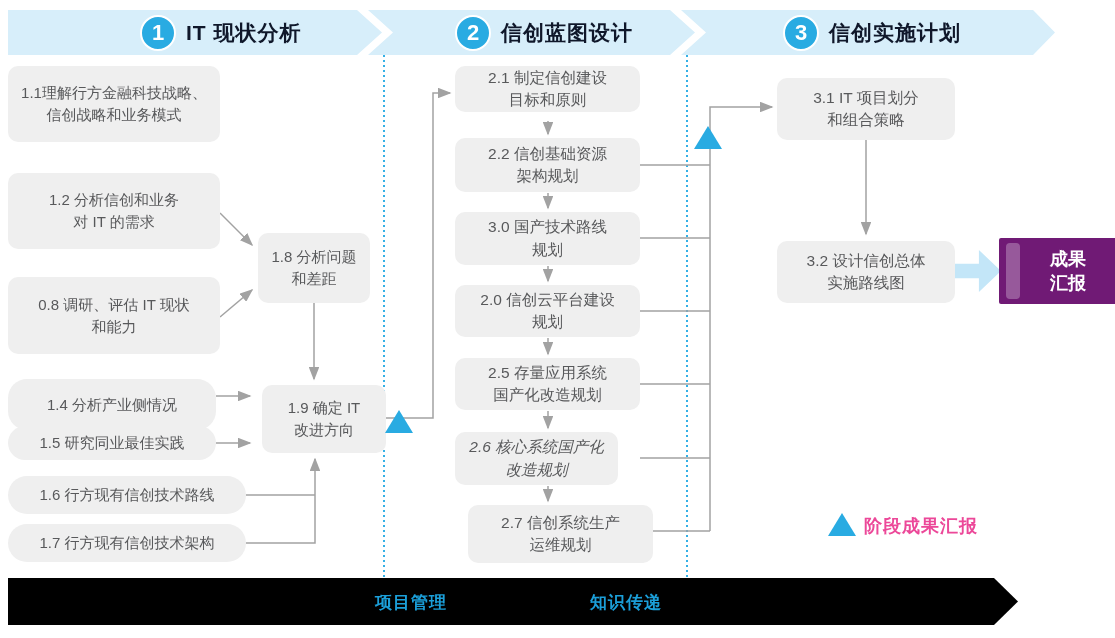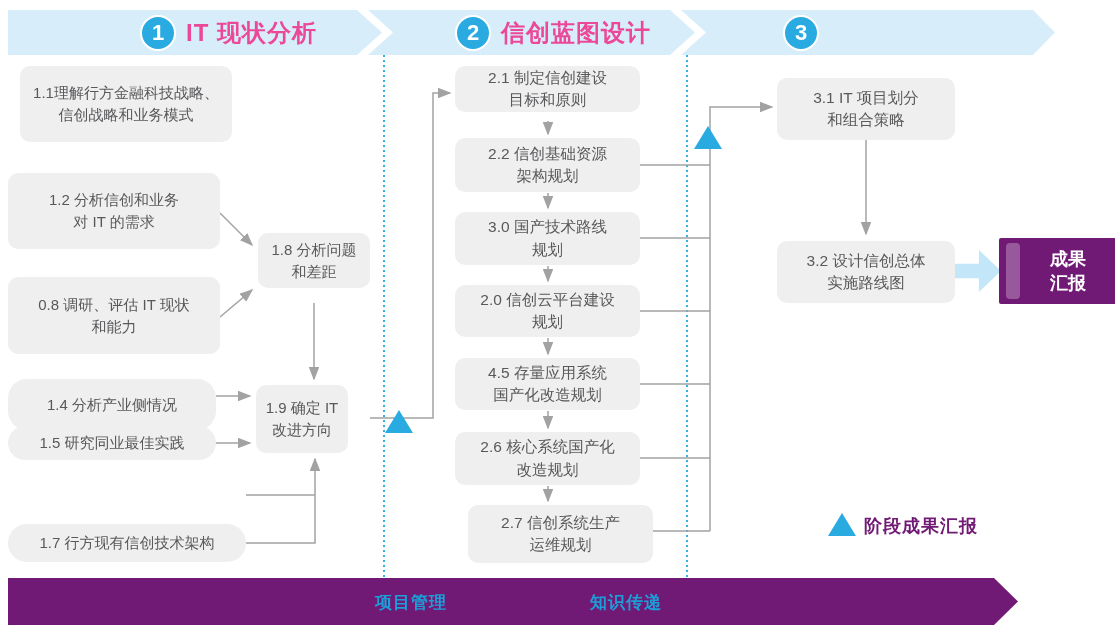--- a/index.html
+++ b/index.html
@@ -24,7 +24,7 @@
     color:#fff;font-weight:bold;font-size:22px;display:flex;align-items:center;justify-content:center;
     box-sizing:border-box;
   }
-  .phase-title{color:#ec4899;font-weight:bold;font-size:24px;letter-spacing:1px;}
+  .phase-title{color:#0f172a;font-weight:bold;font-size:21px;letter-spacing:1px;}
   
   .divider{
     position:absolute;top:55px;height:523px;width:2px;

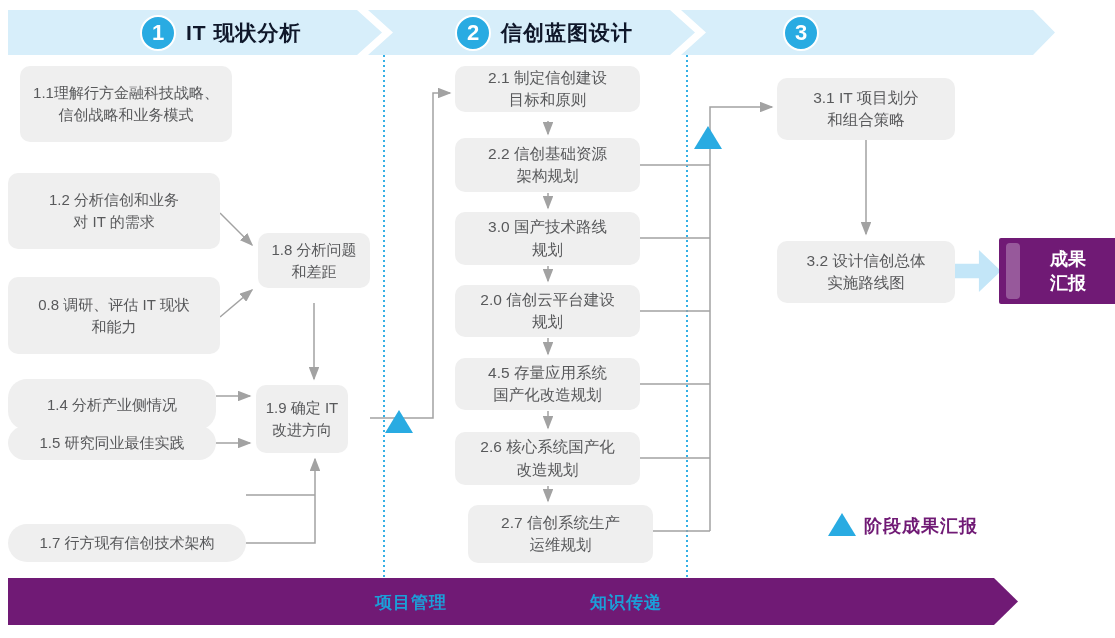--- a/index.html
+++ b/index.html
@@ -91,6 +91,7 @@
   </div>
   <div class="phase-header" style="left:783px;">
     <div class="num-badge">3</div>
+    <div class="phase-title">信创实施计划</div>
   </div>
 
   <div class="divider" style="left:383px;"></div>

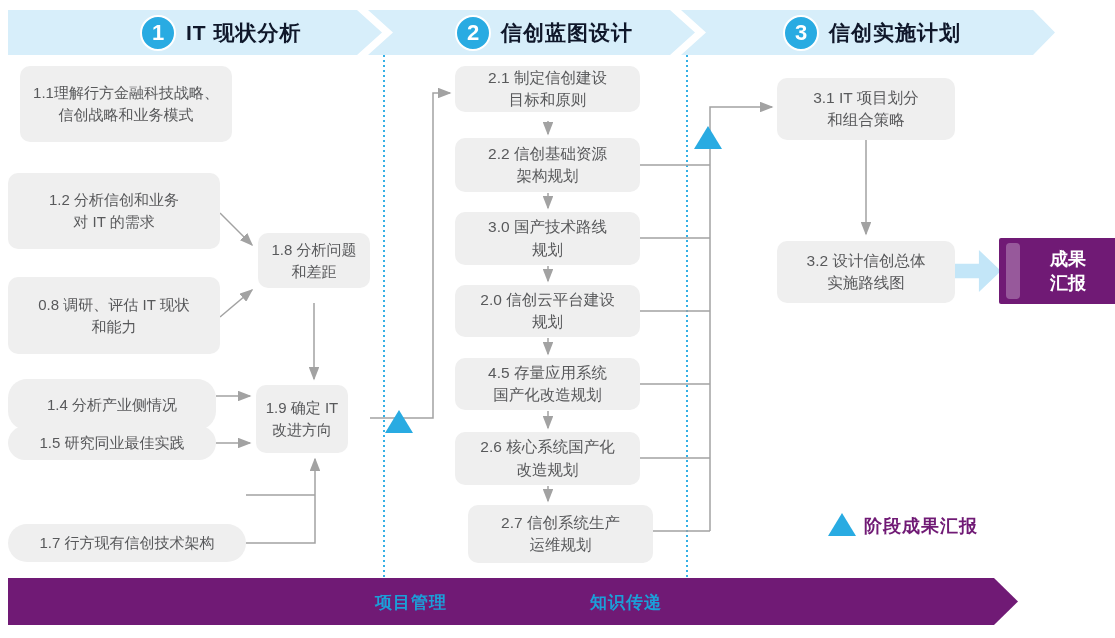--- a/index.html
+++ b/index.html
@@ -129,7 +129,7 @@
     </g>
   </svg>
 
-  <div class="box" style="left:8px;top:66px;width:212px;height:76px;margin-left:12px;">1.1理解行方金融科技战略、
+  <div class="box" style="left:8px;top:66px;width:212px;height:76px;">1.1理解行方金融科技战略、
 信创战略和业务模式</div>
   <div class="box" style="left:8px;top:173px;width:212px;height:76px;">1.2 分析信创和业务
 对 IT 的需求</div>

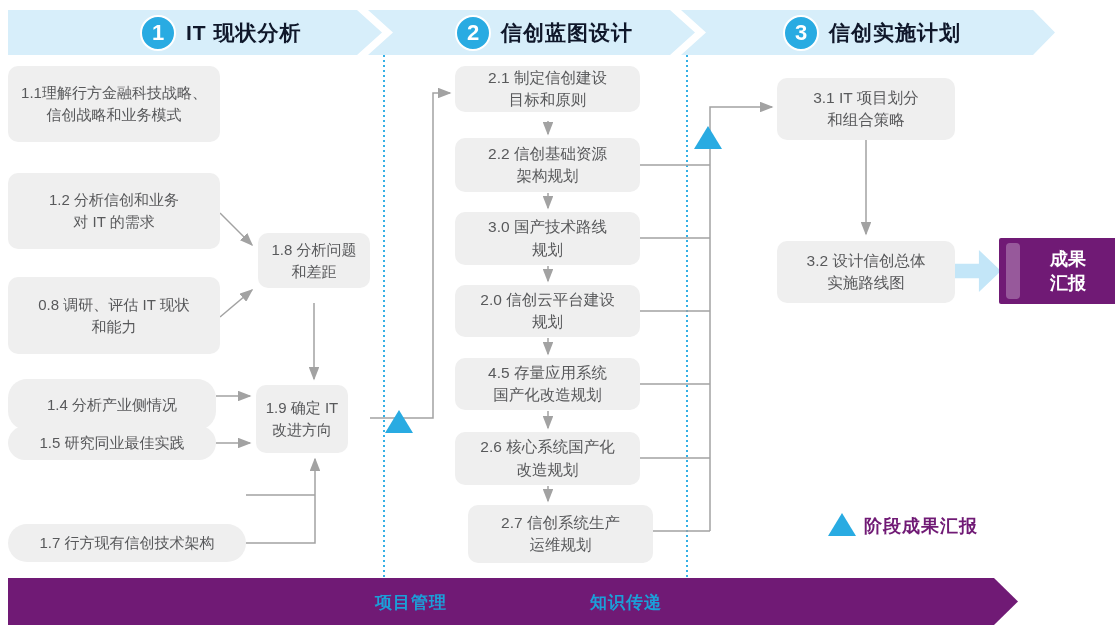--- a/index.html
+++ b/index.html
@@ -138,7 +138,7 @@
   <div class="box pill" style="left:8px;top:379px;width:208px;height:51px;">1.4 分析产业侧情况</div>
   <div class="box pill" style="left:8px;top:426px;width:208px;height:34px;">1.5 研究同业最佳实践</div>
   <div class="box pill" style="left:8px;top:524px;width:238px;height:38px;">1.7 行方现有信创技术架构</div>
-  <div class="box" style="left:258px;top:233px;width:112px;height:55px;">1.8 分析问题
+  <div class="box" style="left:258px;top:233px;width:112px;height:70px;">1.8 分析问题
 和差距</div>
   <div class="box" style="left:256px;top:385px;width:92px;height:68px;">1.9 确定 IT
 改进方向</div>

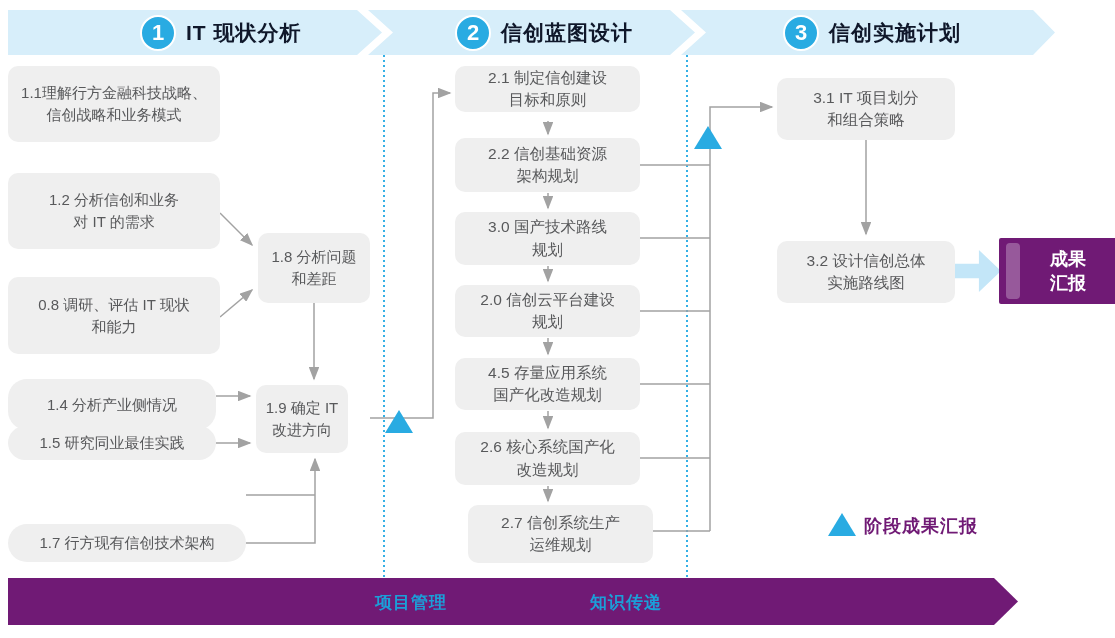--- a/index.html
+++ b/index.html
@@ -151,7 +151,7 @@
 规划</div>
   <div class="box mid" style="left:455px;top:285px;width:185px;height:52px;">2.0 信创云平台建设
 规划</div>
-  <div class="box mid" style="left:455px;top:358px;width:185px;height:52px;">4.5 存量应用系统
+  <div class="box mid" style="left:455px;top:358px;width:185px;height:52px;">2.5 存量应用系统
 国产化改造规划</div>
   <div class="box mid" style="left:455px;top:432px;width:185px;height:53px;">2.6 核心系统国产化
 改造规划</div>

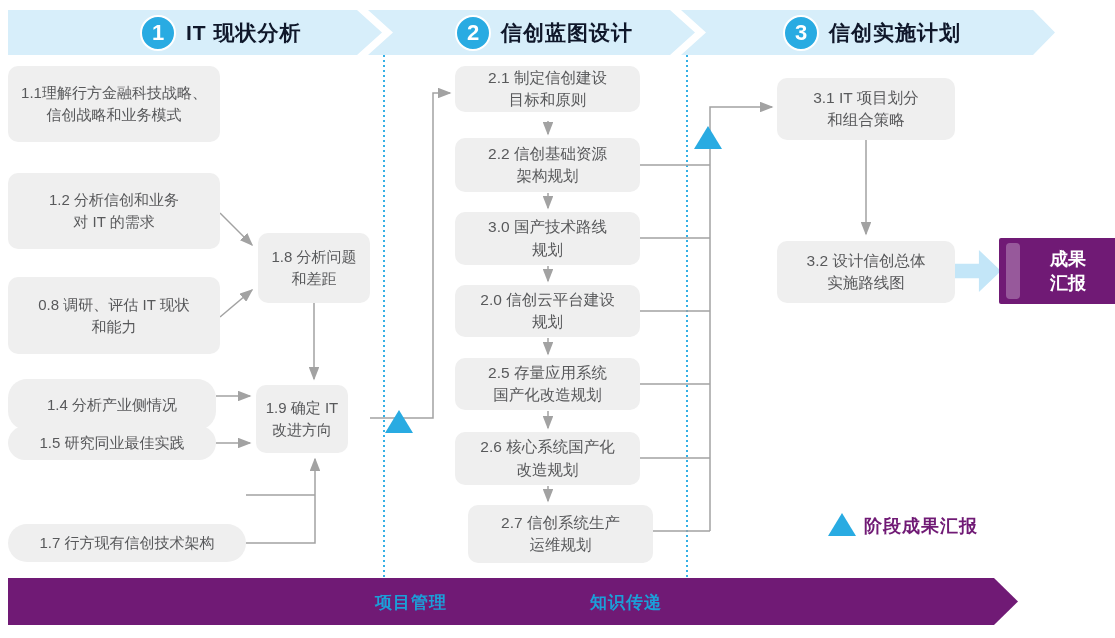--- a/index.html
+++ b/index.html
@@ -140,7 +140,7 @@
   <div class="box pill" style="left:8px;top:524px;width:238px;height:38px;">1.7 行方现有信创技术架构</div>
   <div class="box" style="left:258px;top:233px;width:112px;height:70px;">1.8 分析问题
 和差距</div>
-  <div class="box" style="left:256px;top:385px;width:92px;height:68px;">1.9 确定 IT
+  <div class="box" style="left:262px;top:385px;width:124px;height:68px;">1.9 确定 IT
 改进方向</div>
 
   <div class="box mid" style="left:455px;top:66px;width:185px;height:46px;">2.1 制定信创建设

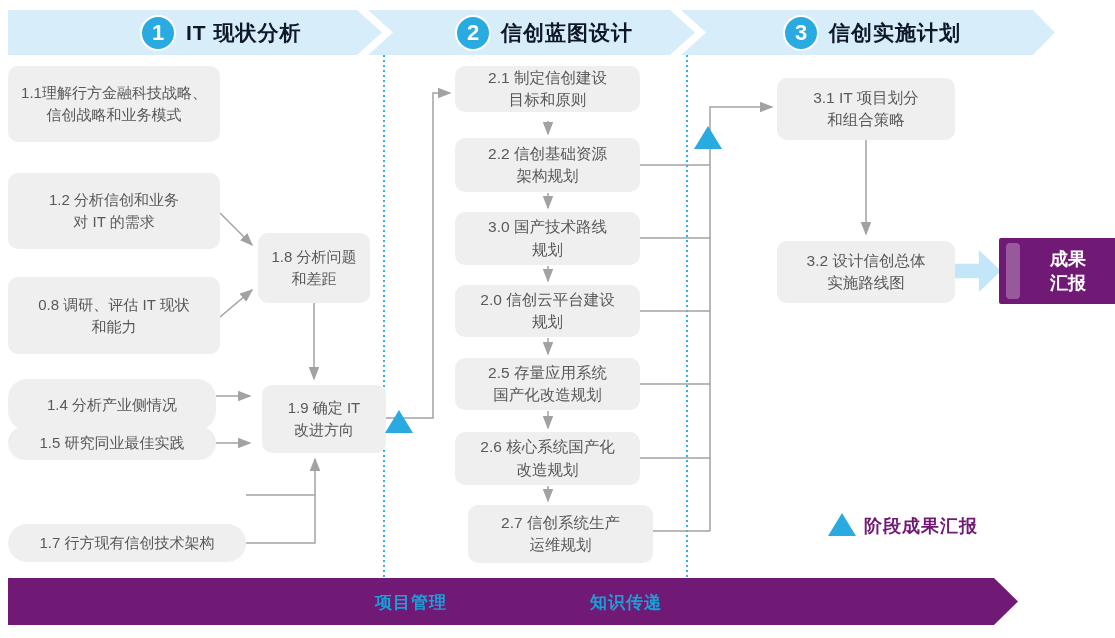--- a/index.html
+++ b/index.html
@@ -153,7 +153,7 @@
 规划</div>
   <div class="box mid" style="left:455px;top:358px;width:185px;height:52px;">2.5 存量应用系统
 国产化改造规划</div>
-  <div class="box mid" style="left:455px;top:432px;width:185px;height:53px;">2.6 核心系统国产化
+  <div class="box mid" style="left:455px;top:432px;width:163px;height:53px;font-style:italic;">2.6 核心系统国产化
 改造规划</div>
   <div class="box mid" style="left:468px;top:505px;width:185px;height:58px;">2.7 信创系统生产
 运维规划</div>

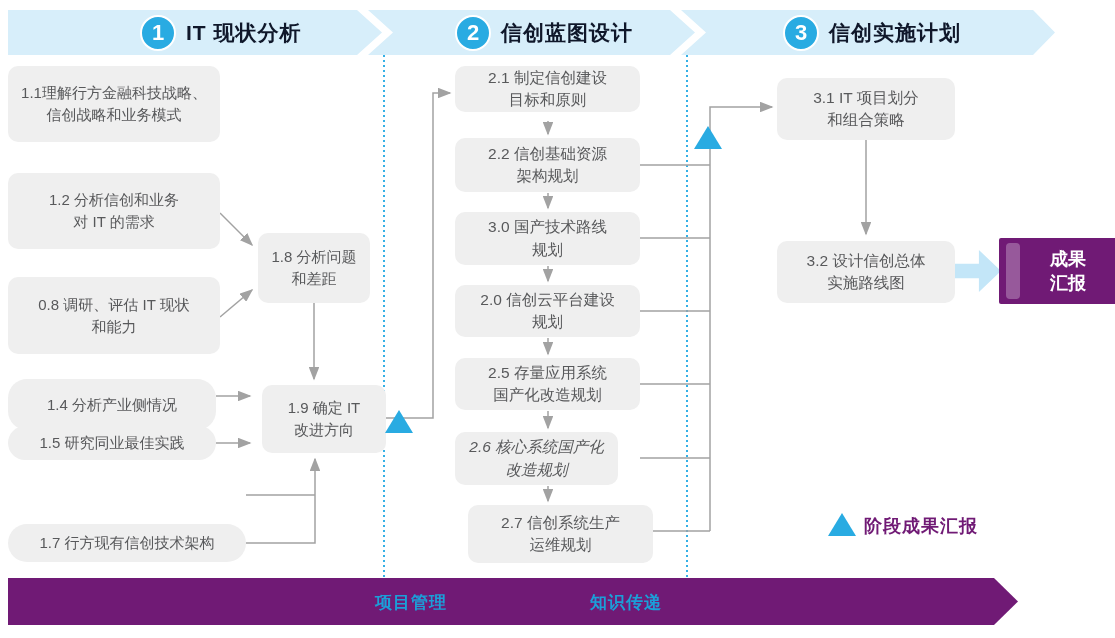--- a/index.html
+++ b/index.html
@@ -137,6 +137,7 @@
 和能力</div>
   <div class="box pill" style="left:8px;top:379px;width:208px;height:51px;">1.4 分析产业侧情况</div>
   <div class="box pill" style="left:8px;top:426px;width:208px;height:34px;">1.5 研究同业最佳实践</div>
+  <div class="box pill" style="left:8px;top:476px;width:238px;height:38px;">1.6 行方现有信创技术路线</div>
   <div class="box pill" style="left:8px;top:524px;width:238px;height:38px;">1.7 行方现有信创技术架构</div>
   <div class="box" style="left:258px;top:233px;width:112px;height:70px;">1.8 分析问题
 和差距</div>

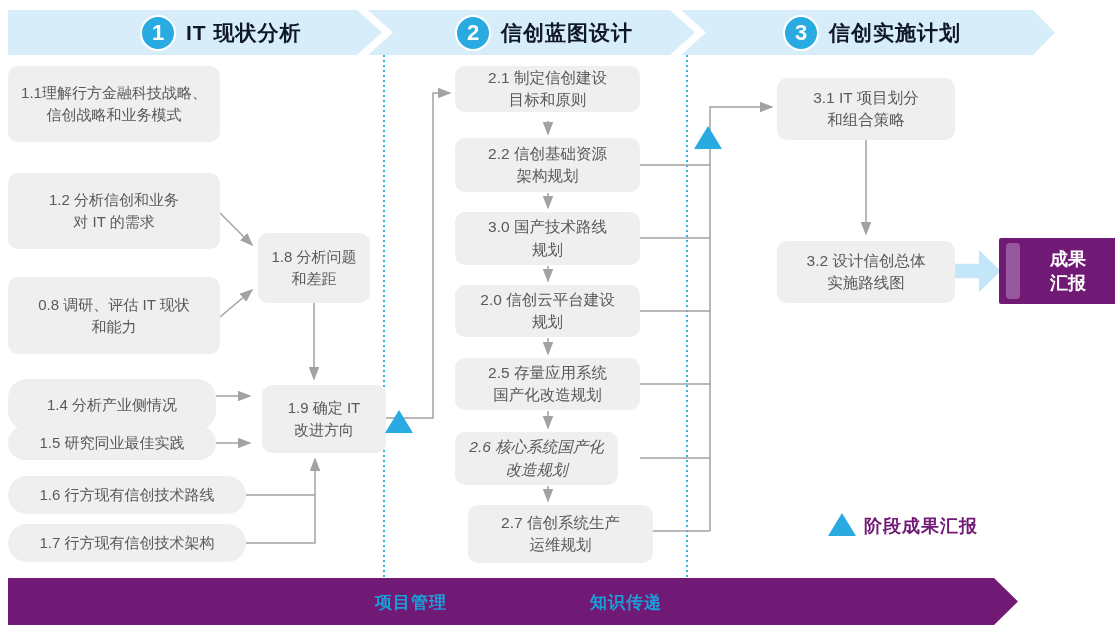--- a/index.html
+++ b/index.html
@@ -59,7 +59,7 @@
   }
   
   .legend-label{
-    position:absolute;left:864px;top:514px;color:#701a75;font-weight:bold;font-size:18px;letter-spacing:1px;
+    position:absolute;left:864px;top:514px;color:#ec4899;font-weight:bold;font-size:18px;letter-spacing:1px;
   }
   
   .bottom-banner{

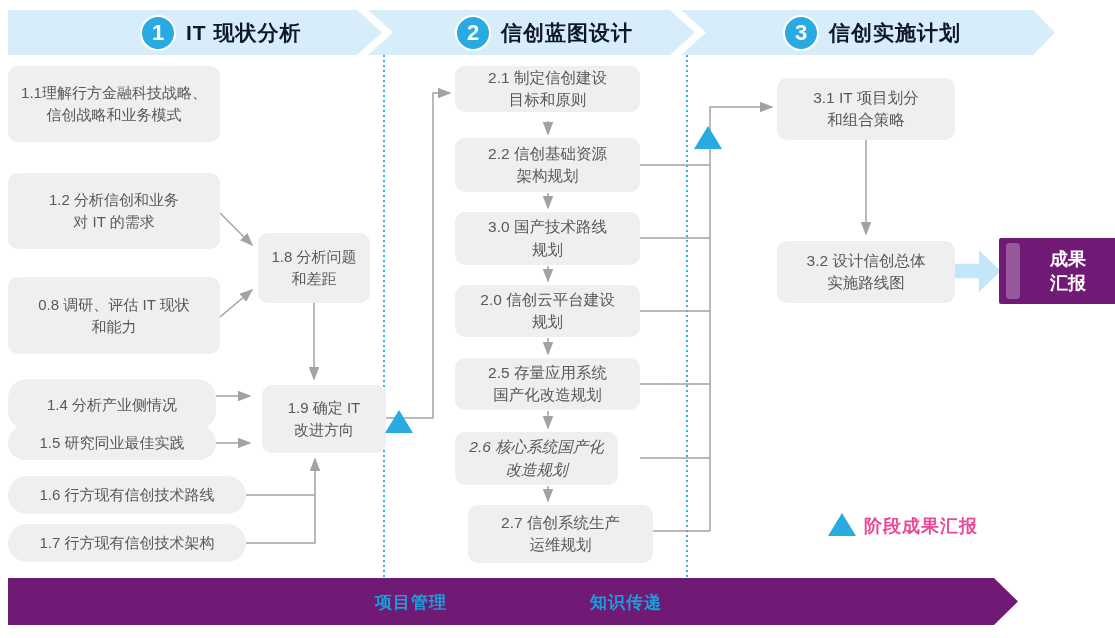--- a/index.html
+++ b/index.html
@@ -63,7 +63,7 @@
   }
   
   .bottom-banner{
-    position:absolute;left:8px;top:578px;width:1010px;height:47px;background:#701a75;
+    position:absolute;left:8px;top:578px;width:1010px;height:47px;background:#000000;
     clip-path:polygon(0 0,calc(100% - 24px) 0,100% 50%,calc(100% - 24px) 100%,0 100%);
   }
   .bottom-item{

